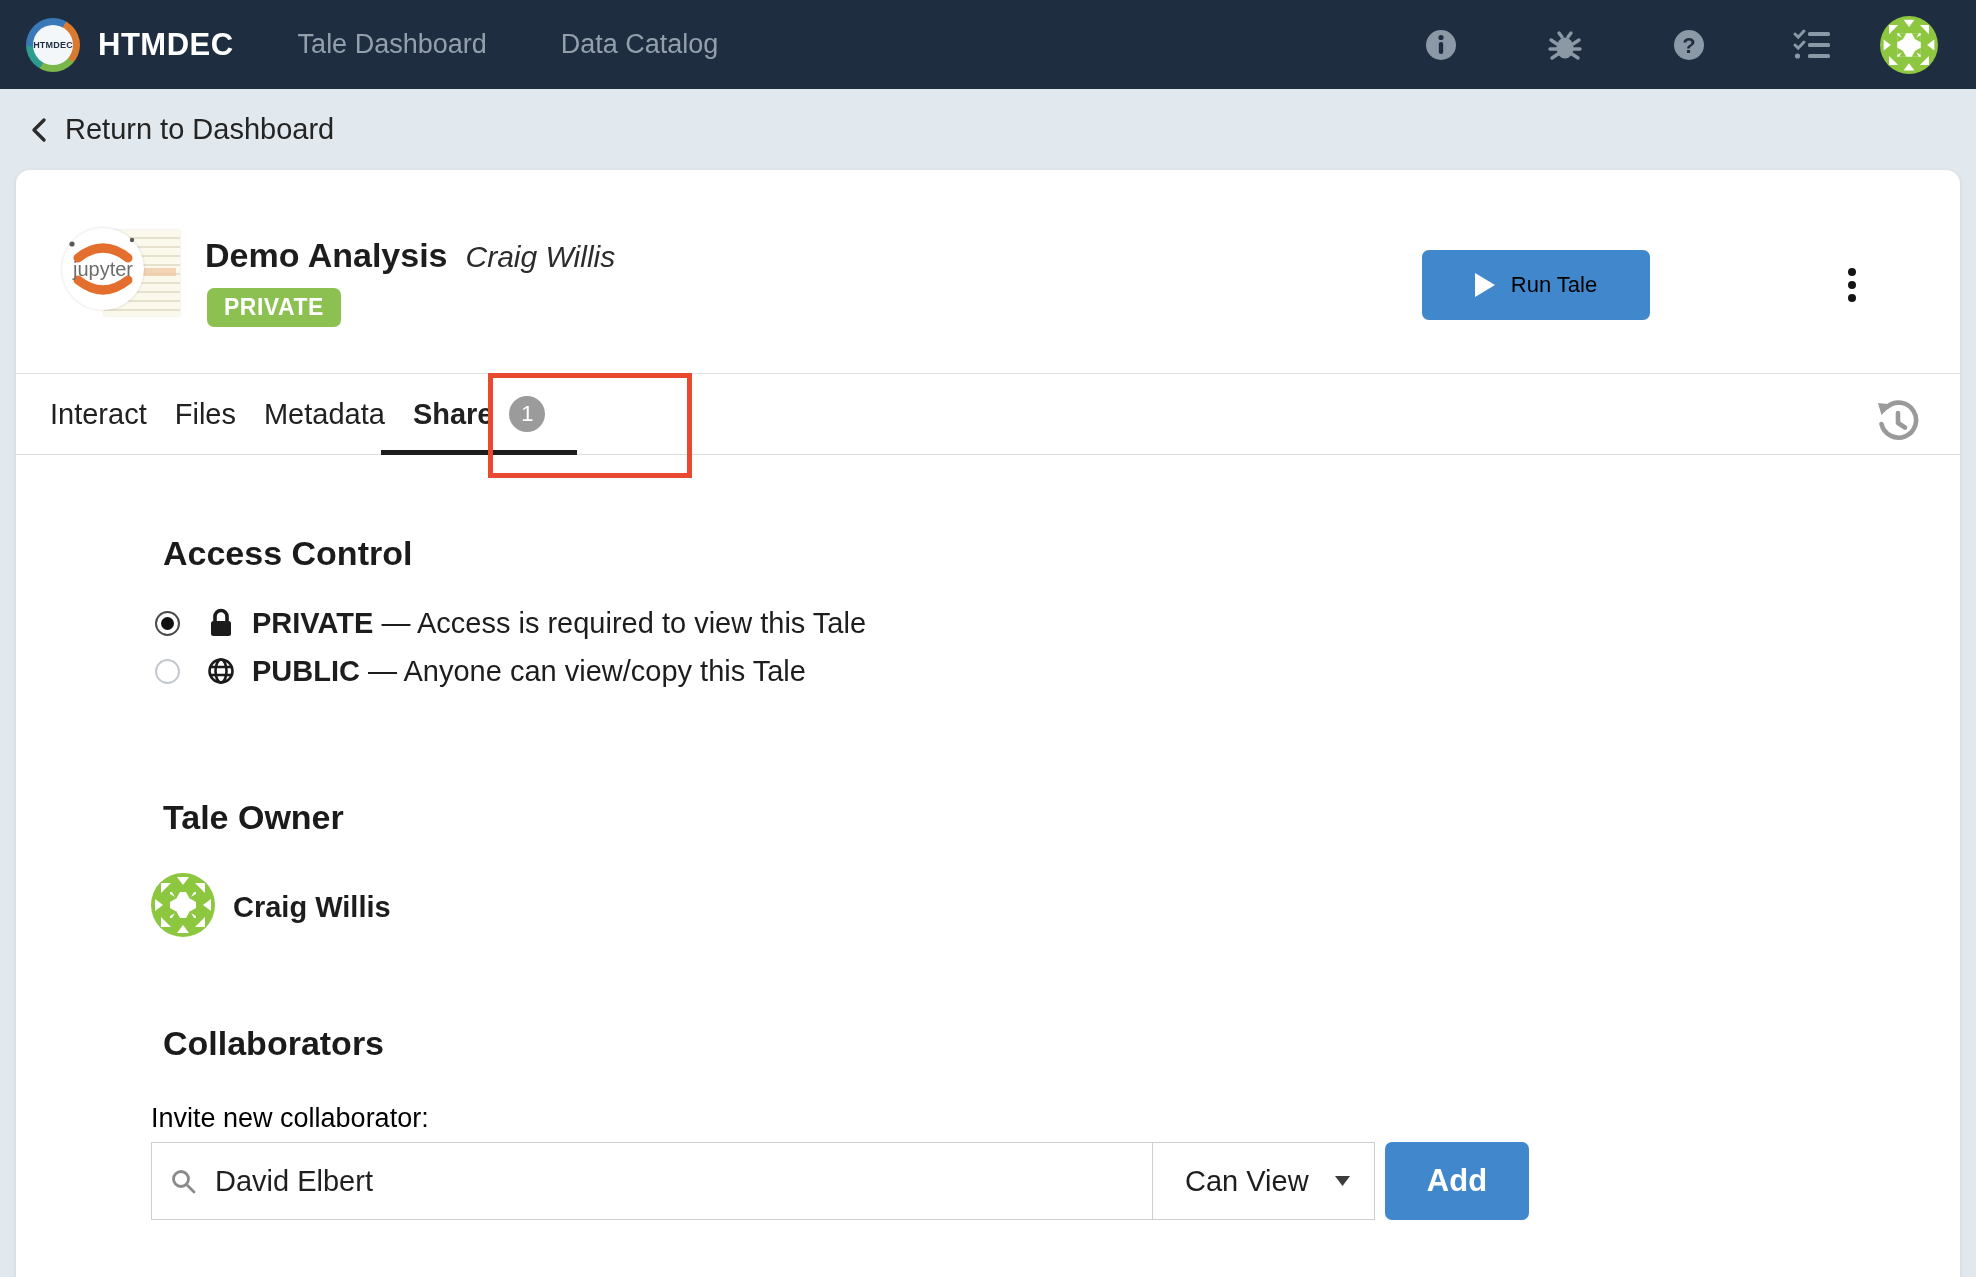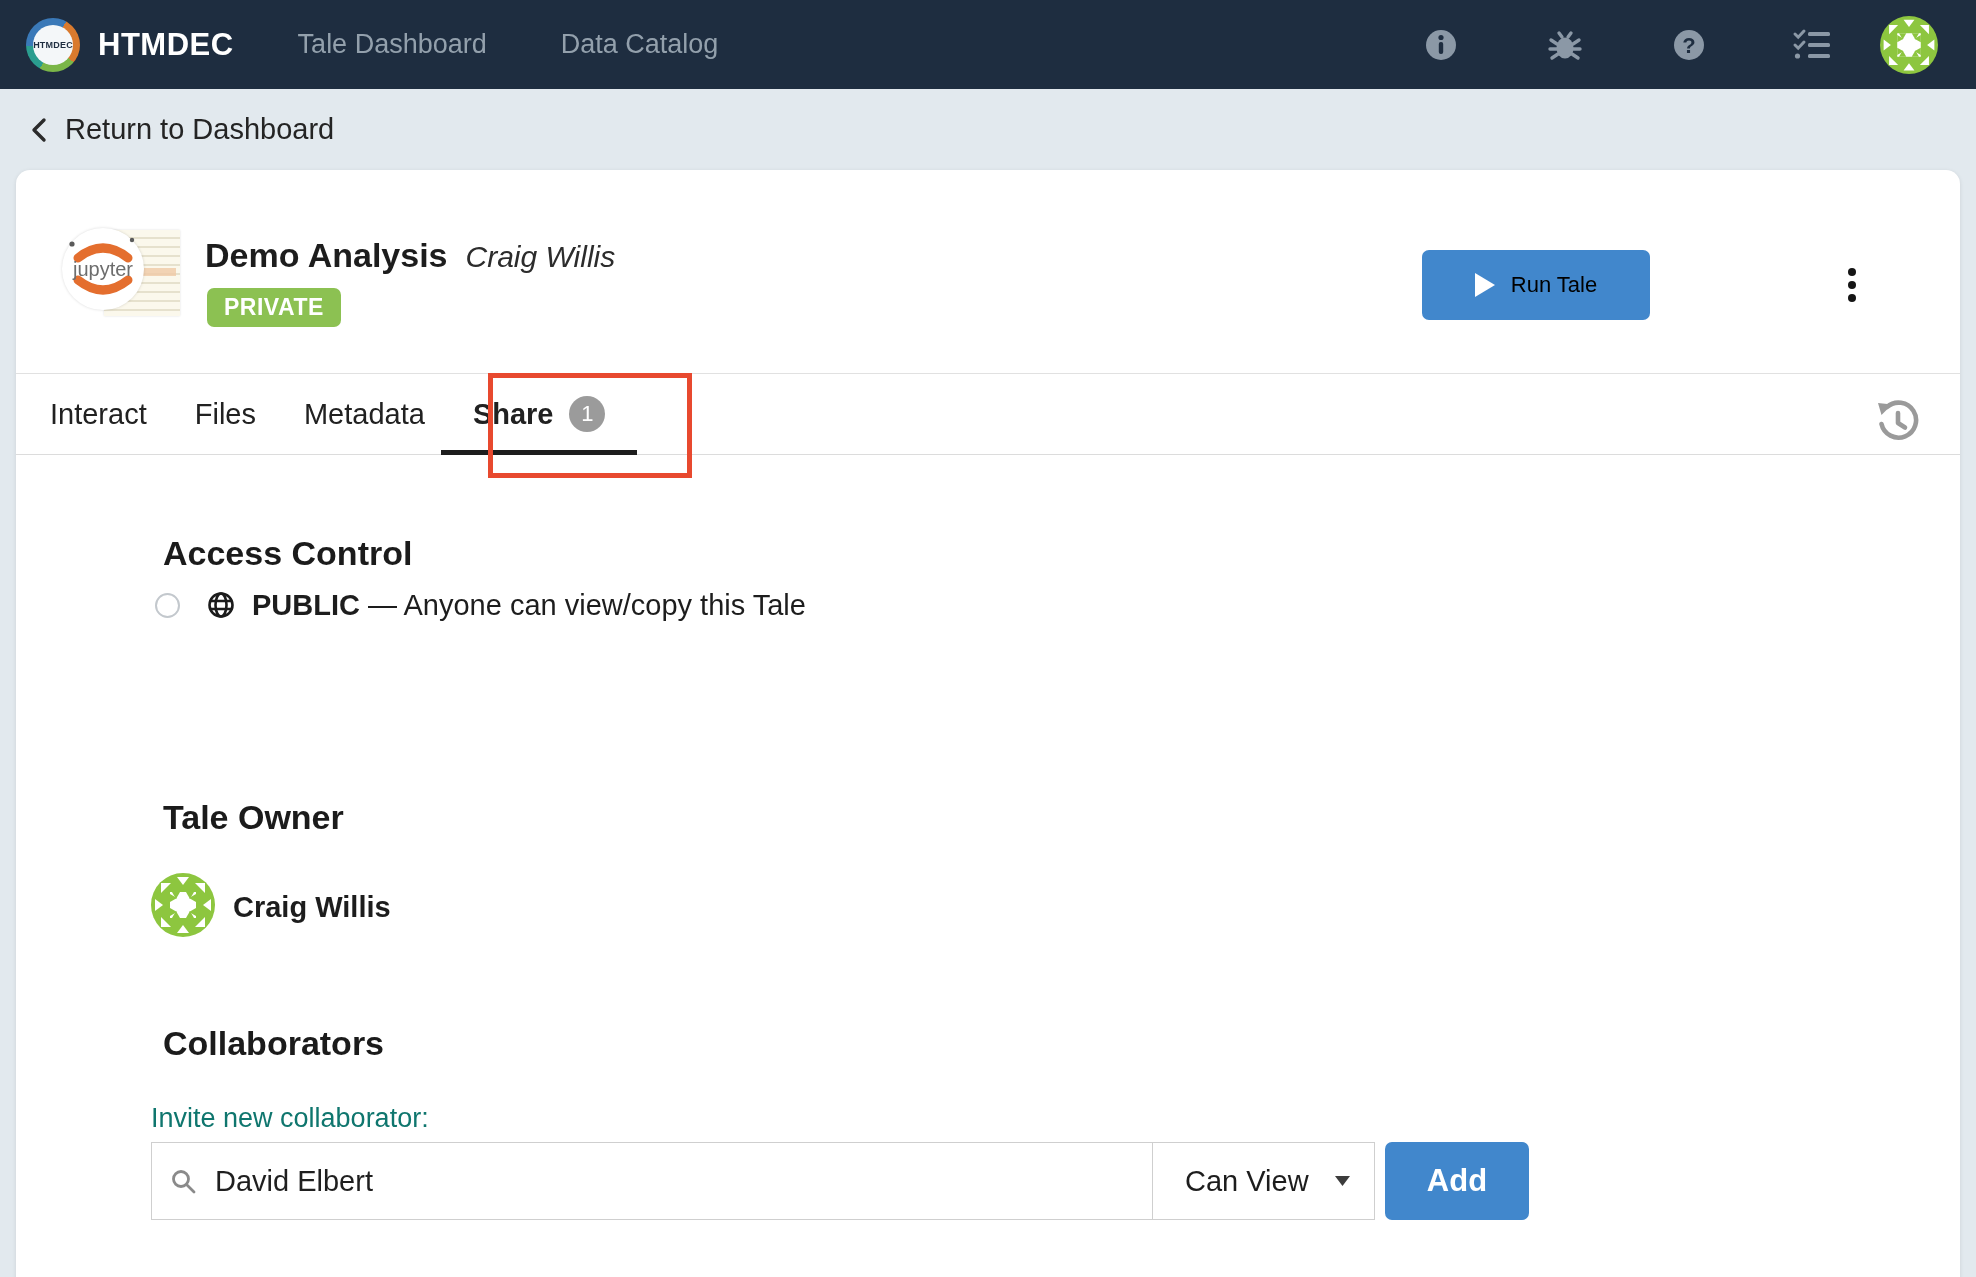--- a/index.html
+++ b/index.html
@@ -61,7 +61,7 @@
   .kebab i{width:8px;height:8px;border-radius:50%;background:#151515;}
   
   .tab-bar{position:absolute;left:0;right:0;top:203px;height:82px;border-top:1px solid #e1e1e1;
-    border-bottom:1px solid #dcdcdc;display:flex;align-items:center;padding-left:34px;gap:48px;}
+    border-bottom:1px solid #dcdcdc;display:flex;align-items:center;padding-left:34px;gap:28px;}
   .tab{font-size:29px;color:#212121;cursor:pointer;height:100%;display:flex;align-items:center;}
   .tab.active{font-weight:bold;padding:0 32px;margin-left:-32px;position:relative;}
   .tab.active::after{content:"";position:absolute;left:0;right:0;bottom:-1px;height:5px;background:#1d1d1d;}

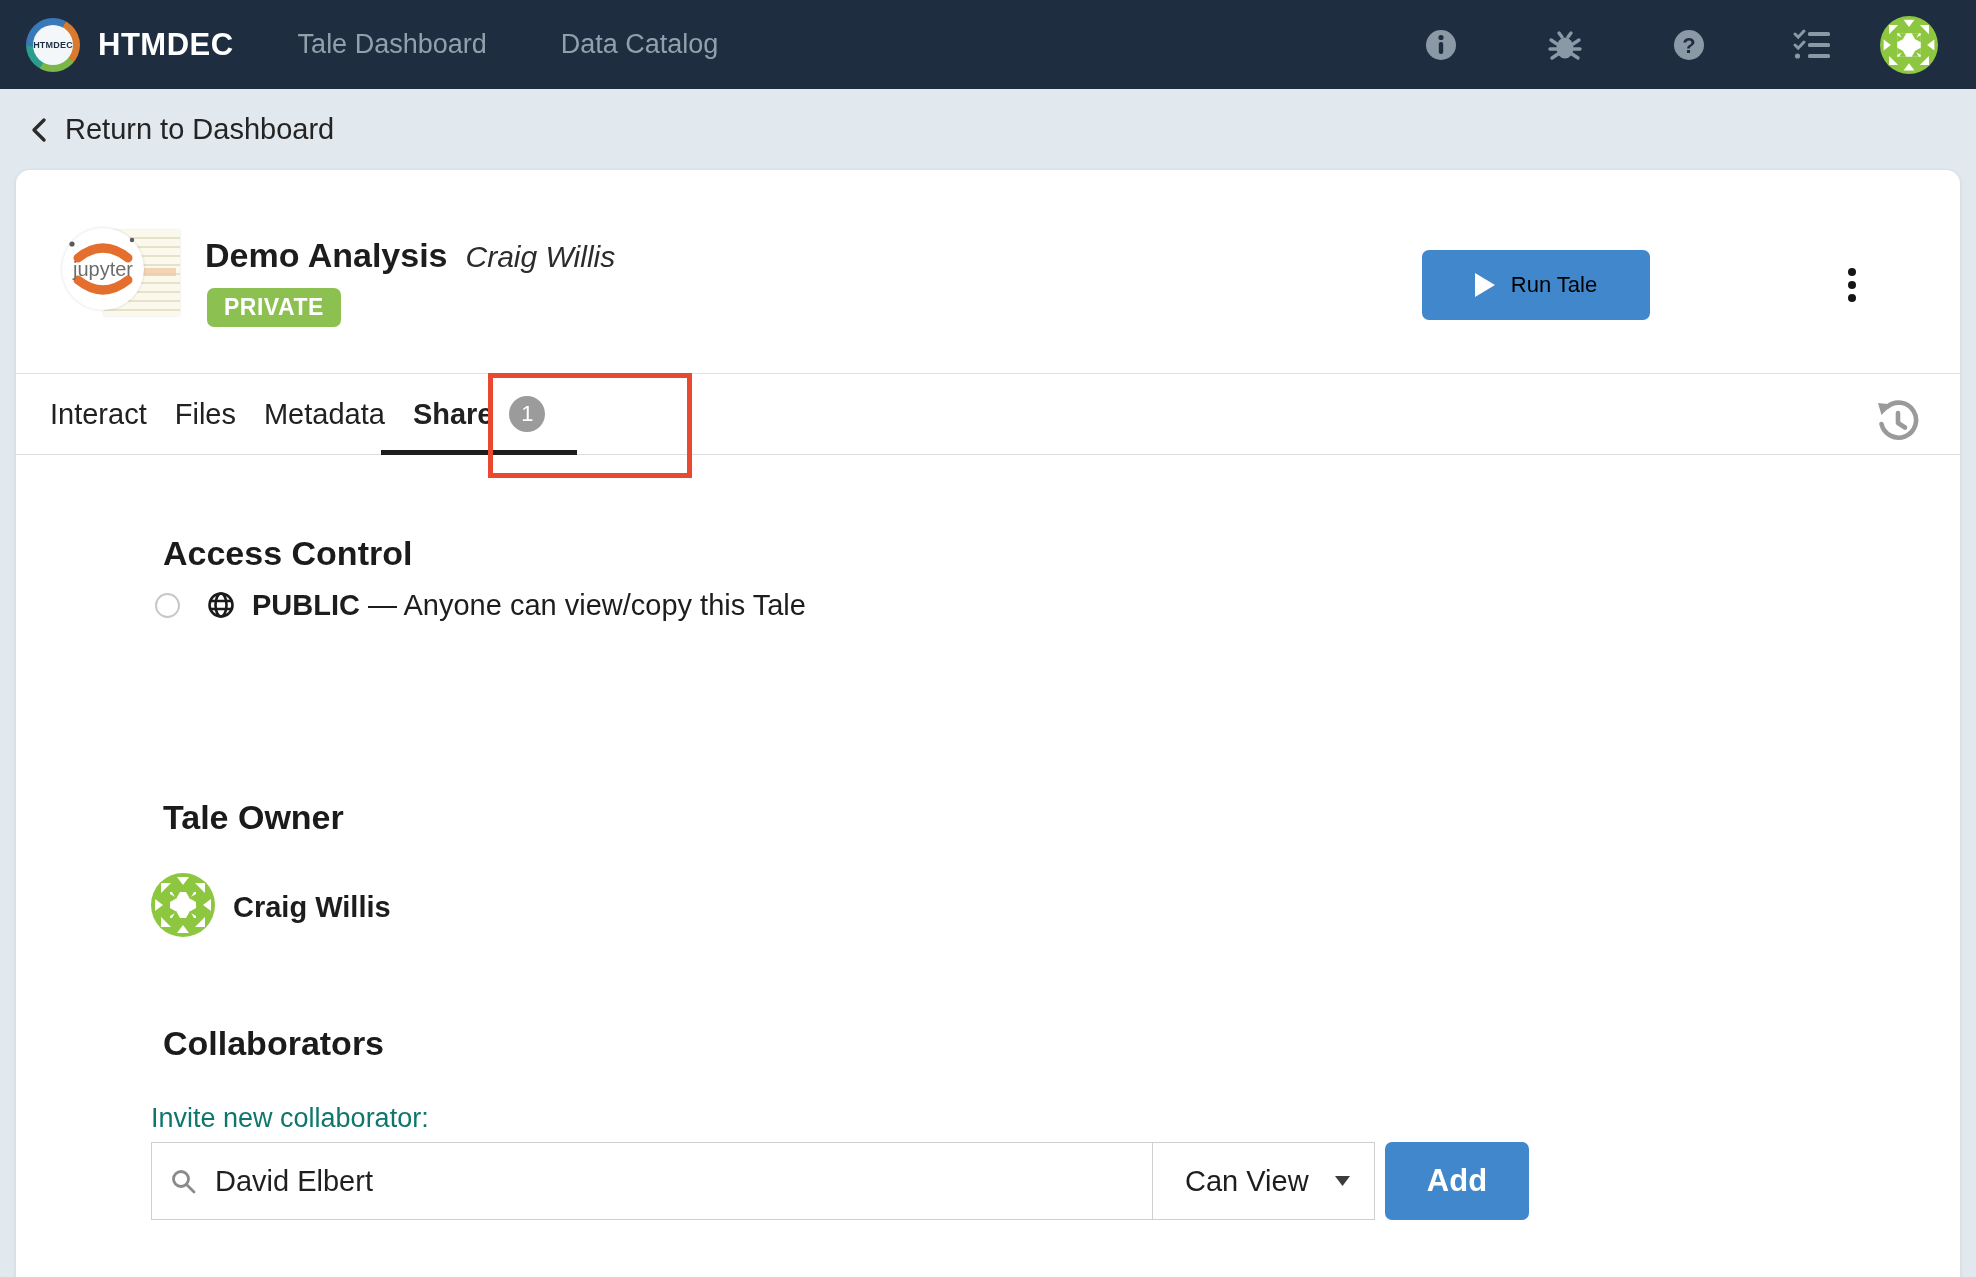--- a/index.html
+++ b/index.html
@@ -239,6 +239,18 @@
 
   <div class="section sec-access">
     <h2>Access Control</h2>
+    <div class="radio-row first">
+      <span class="radio">
+          <span class="dot"></span>
+        </span>
+      <span class="acl-icon">
+        <svg width="24" height="30" viewBox="0 0 24 30">
+            <path d="M6 13 V 8.5 a6 6 0 0 1 12 0 V 13" stroke="#1b1b1b" stroke-width="3.6" fill="none"></path>
+            <rect x="2" y="13" width="20" height="15" rx="2.5" fill="#1b1b1b"></rect>
+          </svg>
+      </span>
+      <span class="acl-text"><b>PRIVATE</b><span> — Access is required to view this Tale</span></span>
+    </div>
     <div class="radio-row second">
       <span class="radio unchecked"></span>
       <span class="acl-icon">

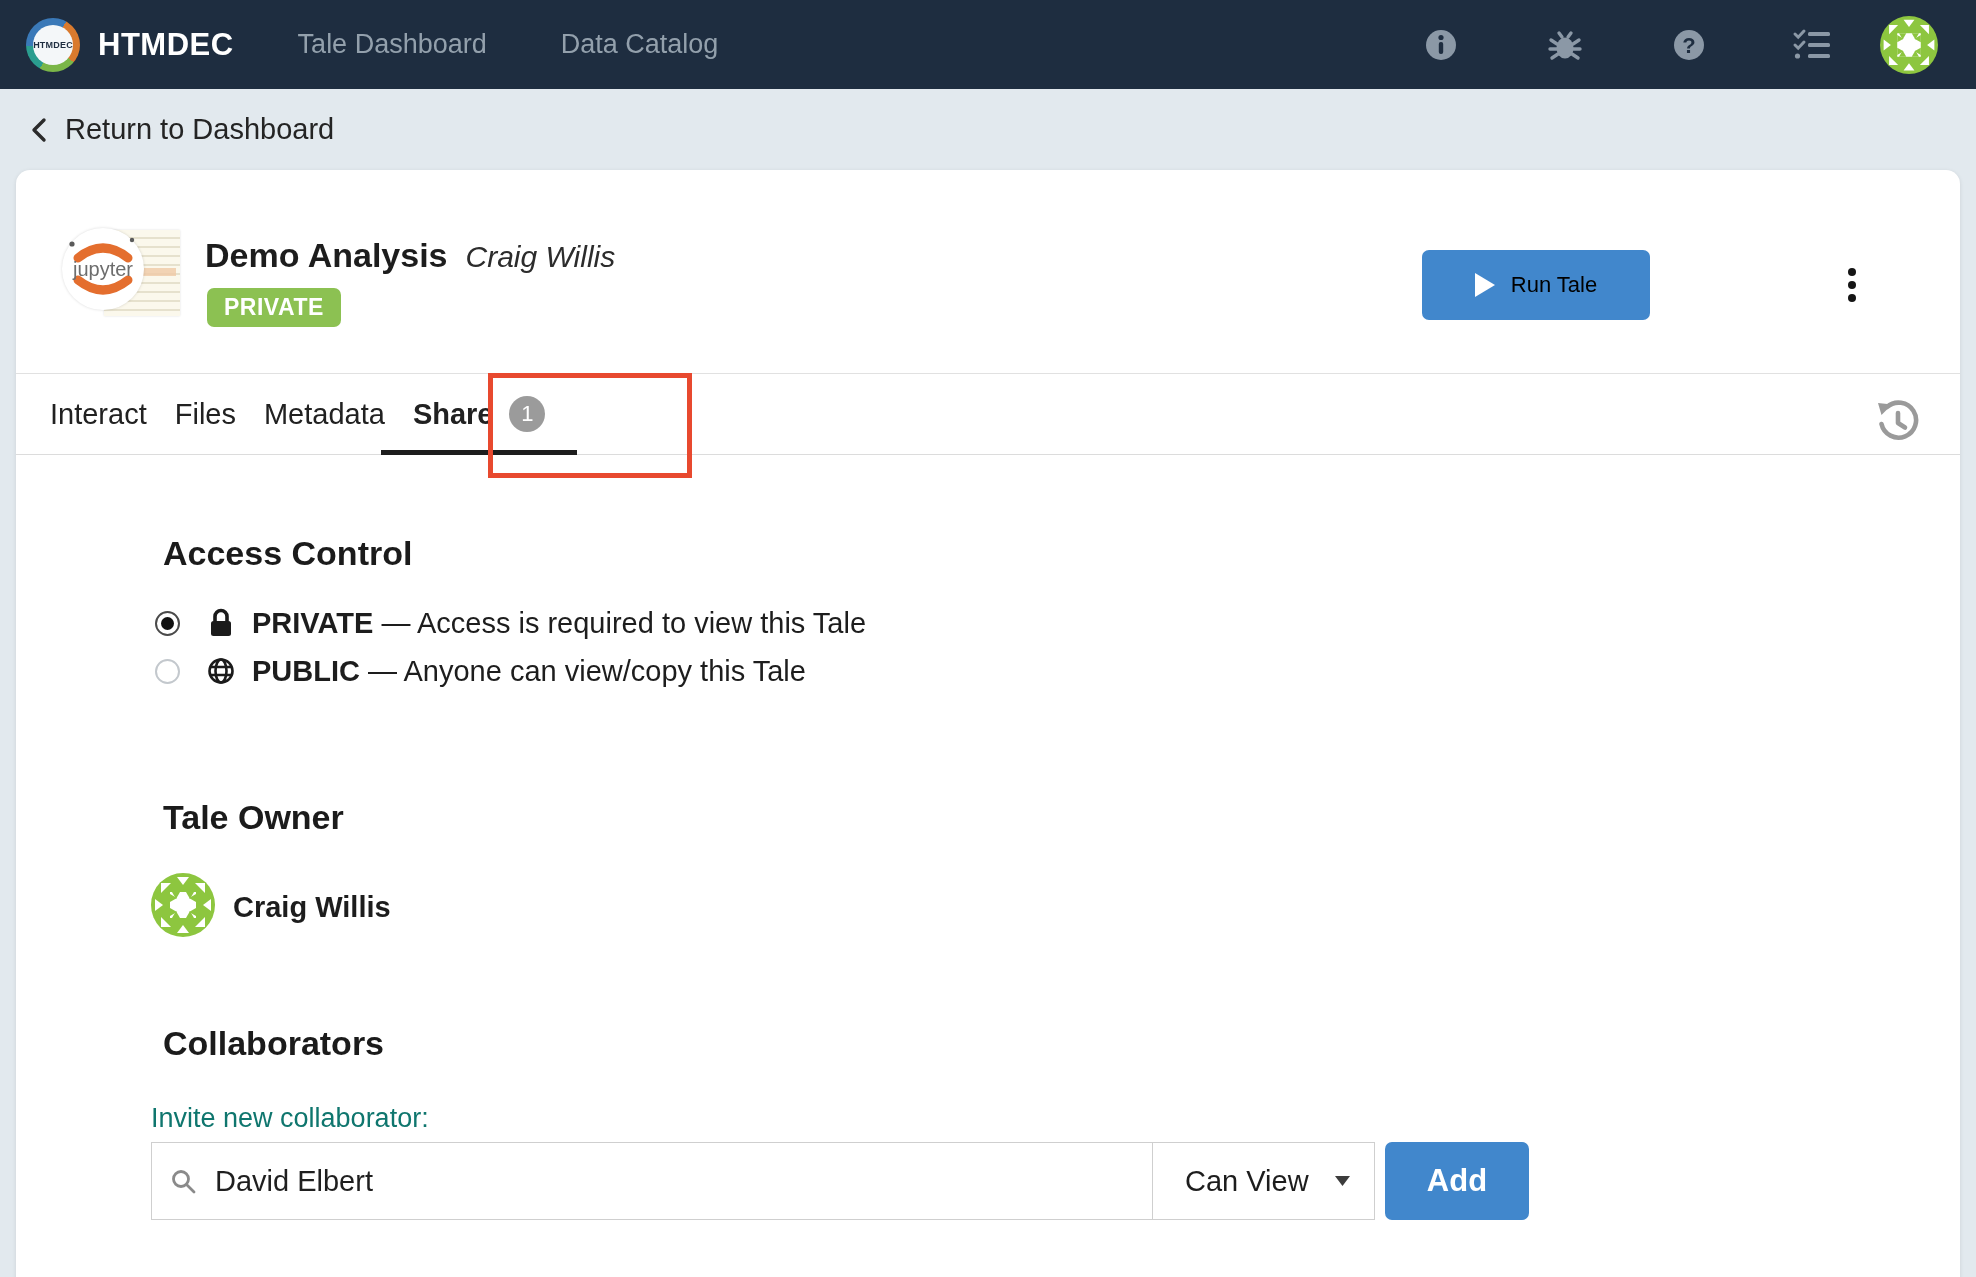--- a/index.html
+++ b/index.html
@@ -88,7 +88,7 @@
   .owner-row{display:flex;align-items:center;margin-top:36px;gap:18px;}
   .owner-name{font-size:29px;font-weight:bold;color:#1d1d1d;}
   .sec-collab{top:842px;}
-  .invite-label{margin-top:40px;font-size:27px;color:#0f766e;}
+  .invite-label{margin-top:40px;font-size:27px;color:#000000;}
   .invite-row{margin-top:8px;display:flex;align-items:stretch;height:78px;width:1378px;}
   .search-box{flex:1;border:1px solid #cfcfcf;background:#fff;display:flex;align-items:center;padding-left:18px;}
   .search-box input{border:none;outline:none;font-size:29px;color:#1f1f1f;margin-left:16px;flex:1;

